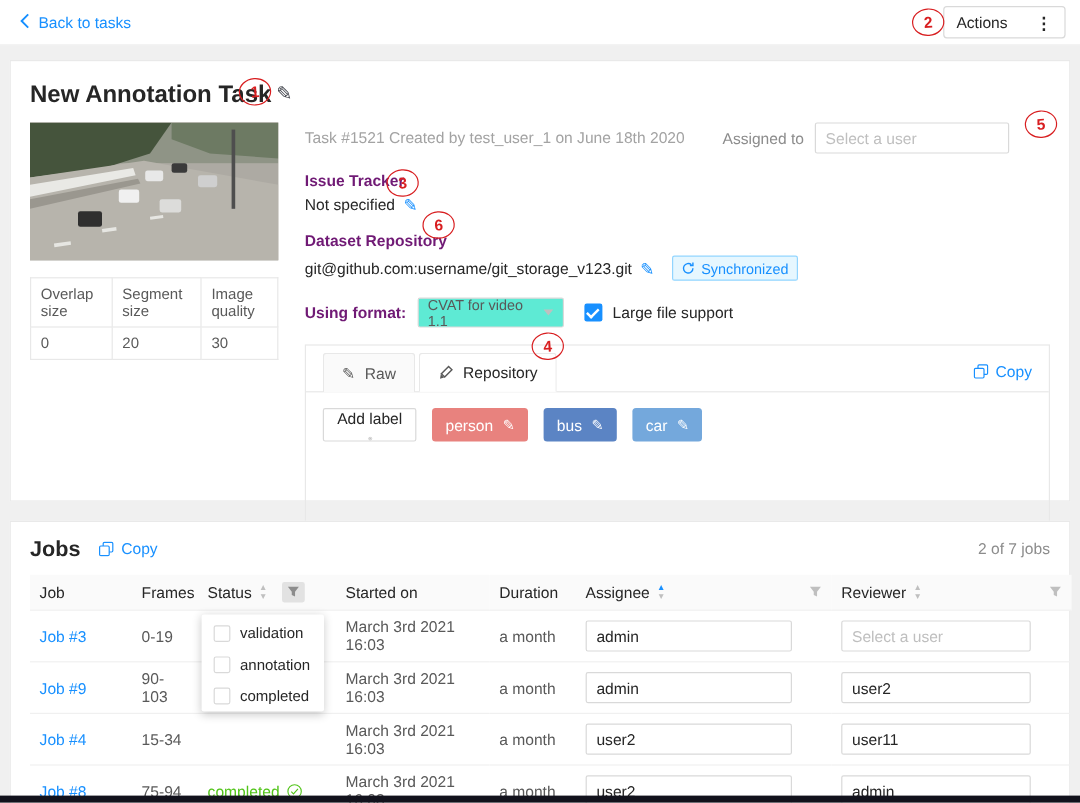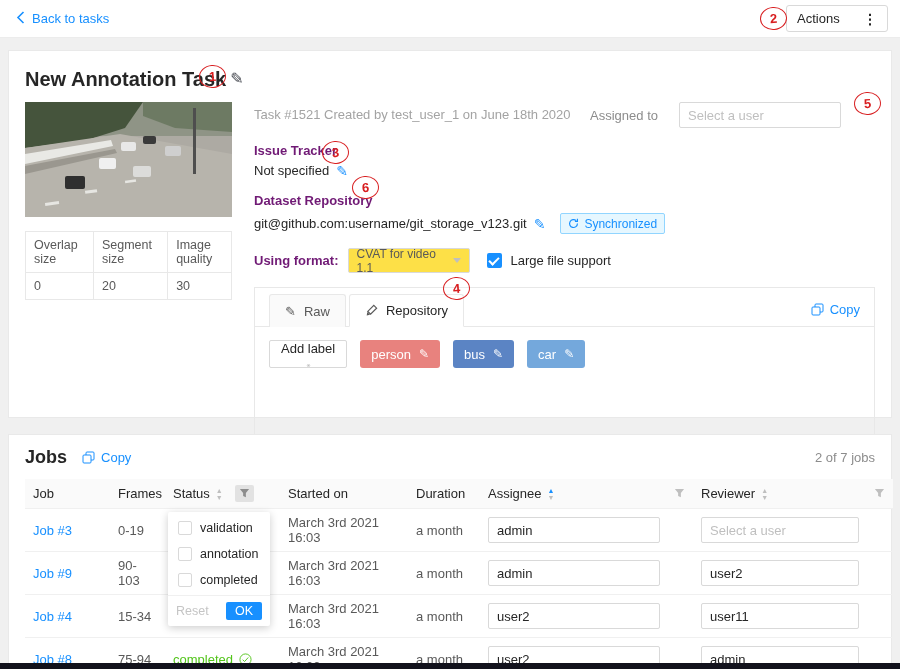--- a/index.html
+++ b/index.html
@@ -56,7 +56,7 @@
   .right-col { flex:1; margin-left:22px; min-width:0; }
   .meta-row { display:flex; align-items:flex-start; justify-content:space-between; }
   .meta-text { color:#a3a3a3; padding-top:5px; }
-  .assign-group { display:flex; align-items:center; gap:21px; margin-right:34px; }
+  .assign-group { display:flex; align-items:center; gap:9px; margin-right:34px; }
   .assign-label { color:#8c8c8c; }
   .text-input {
     height:26px; border:1px solid #d9d9d9; border-radius:2px;

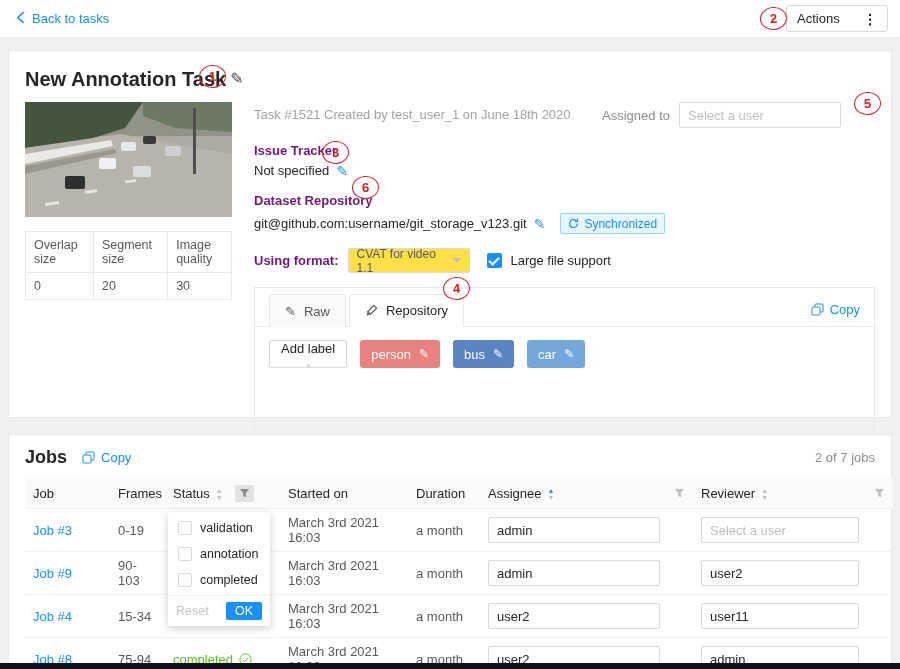--- a/index.html
+++ b/index.html
@@ -80,7 +80,7 @@
   .format-select {
     width:122px; height:25px; border:1px solid #d9d9d9; border-radius:2px;
     display:flex; align-items:center; justify-content:space-between;
-    padding:0 8px; color:#595959; font-size:12px; background:#fde047;
+    padding:0 8px; color:#595959; font-size:12px; background:#5eead4;
   }
   .caret-down { width:0; height:0; border-left:4px solid transparent; border-right:4px solid transparent; border-top:5px solid #bfbfbf; }
   .checkbox-checked {

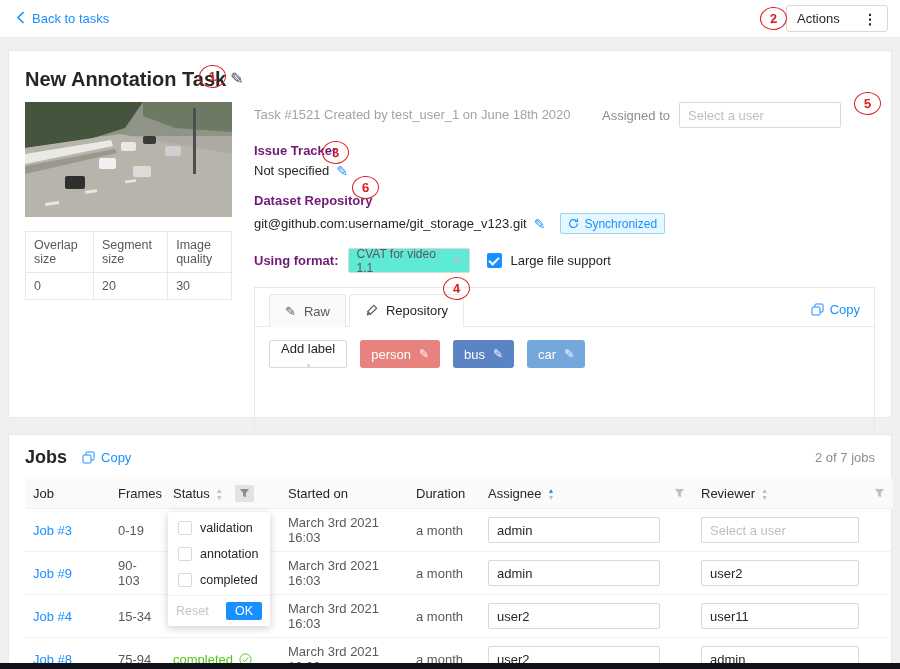--- a/index.html
+++ b/index.html
@@ -446,10 +446,6 @@
     <span class="filter-checkbox" data-interactable="true"></span>
     <span data-interactable="false">completed</span>
   </div>
-  <div class="filter-footer">
-    <span class="reset-btn" data-interactable="true">Reset</span>
-    <span class="ok-btn" data-interactable="true">OK</span>
-  </div>
 </div>
 
 <div class="ann ann-1" data-interactable="false">1</div>

